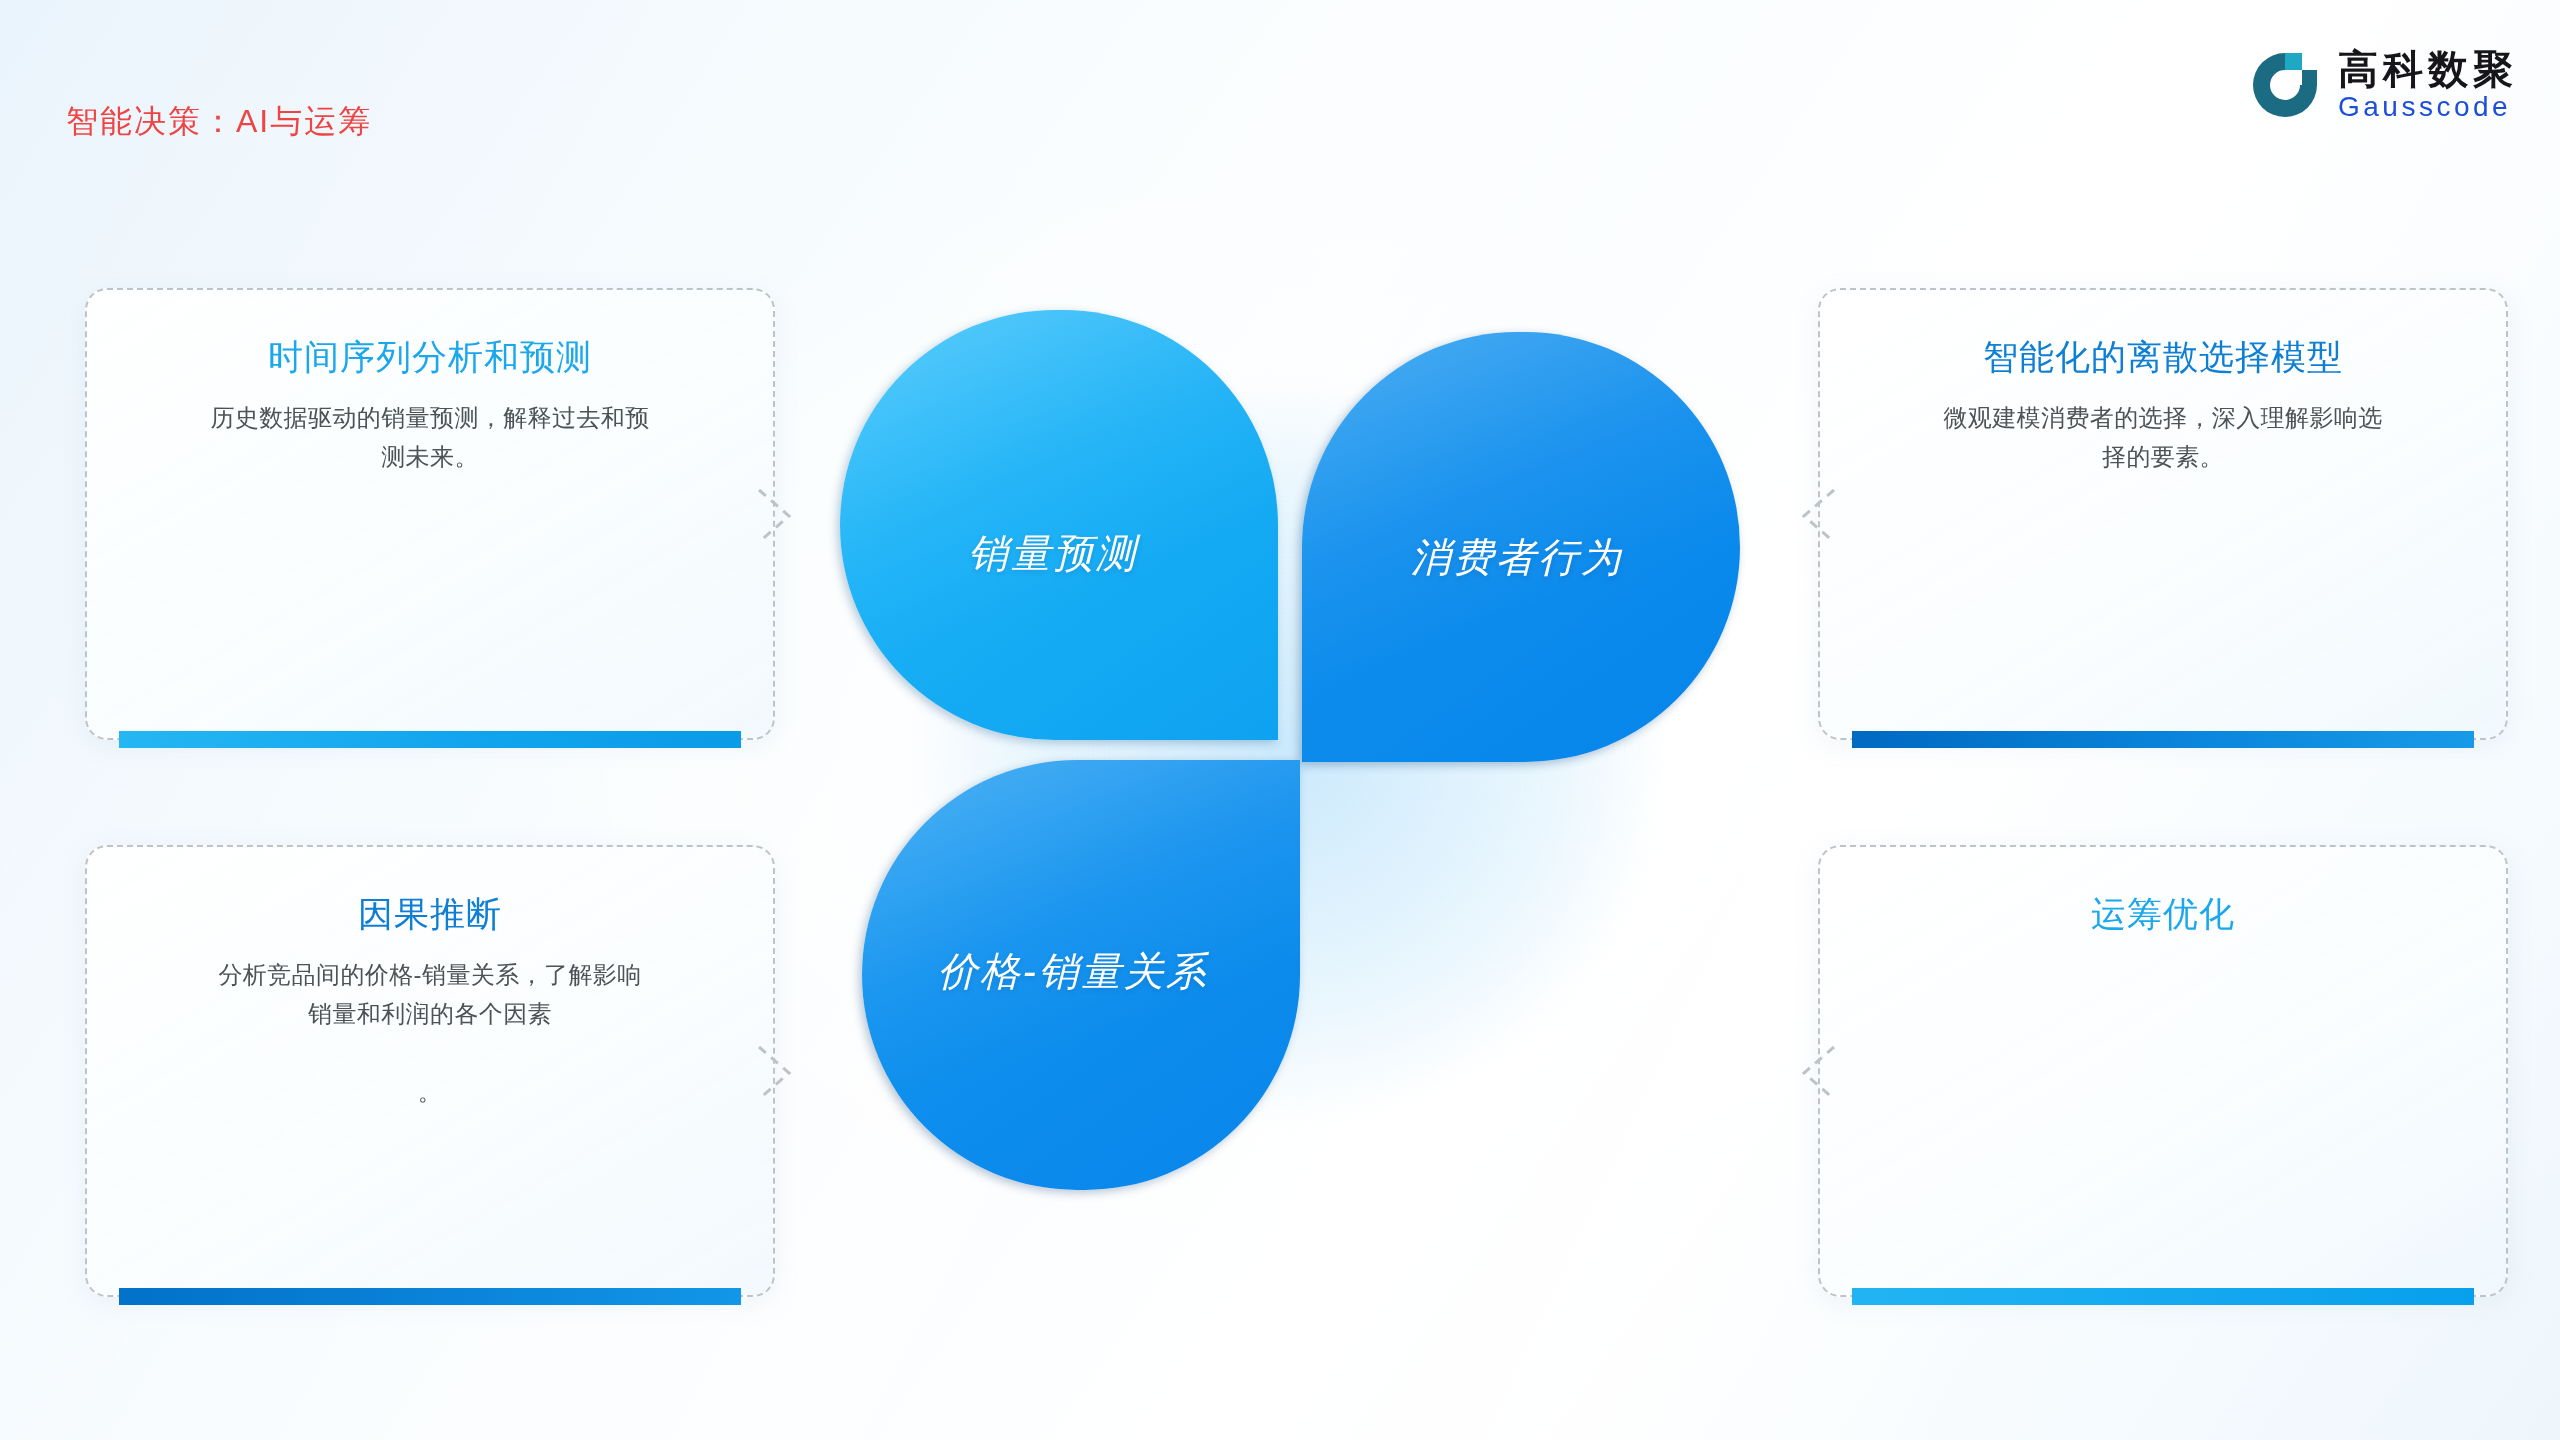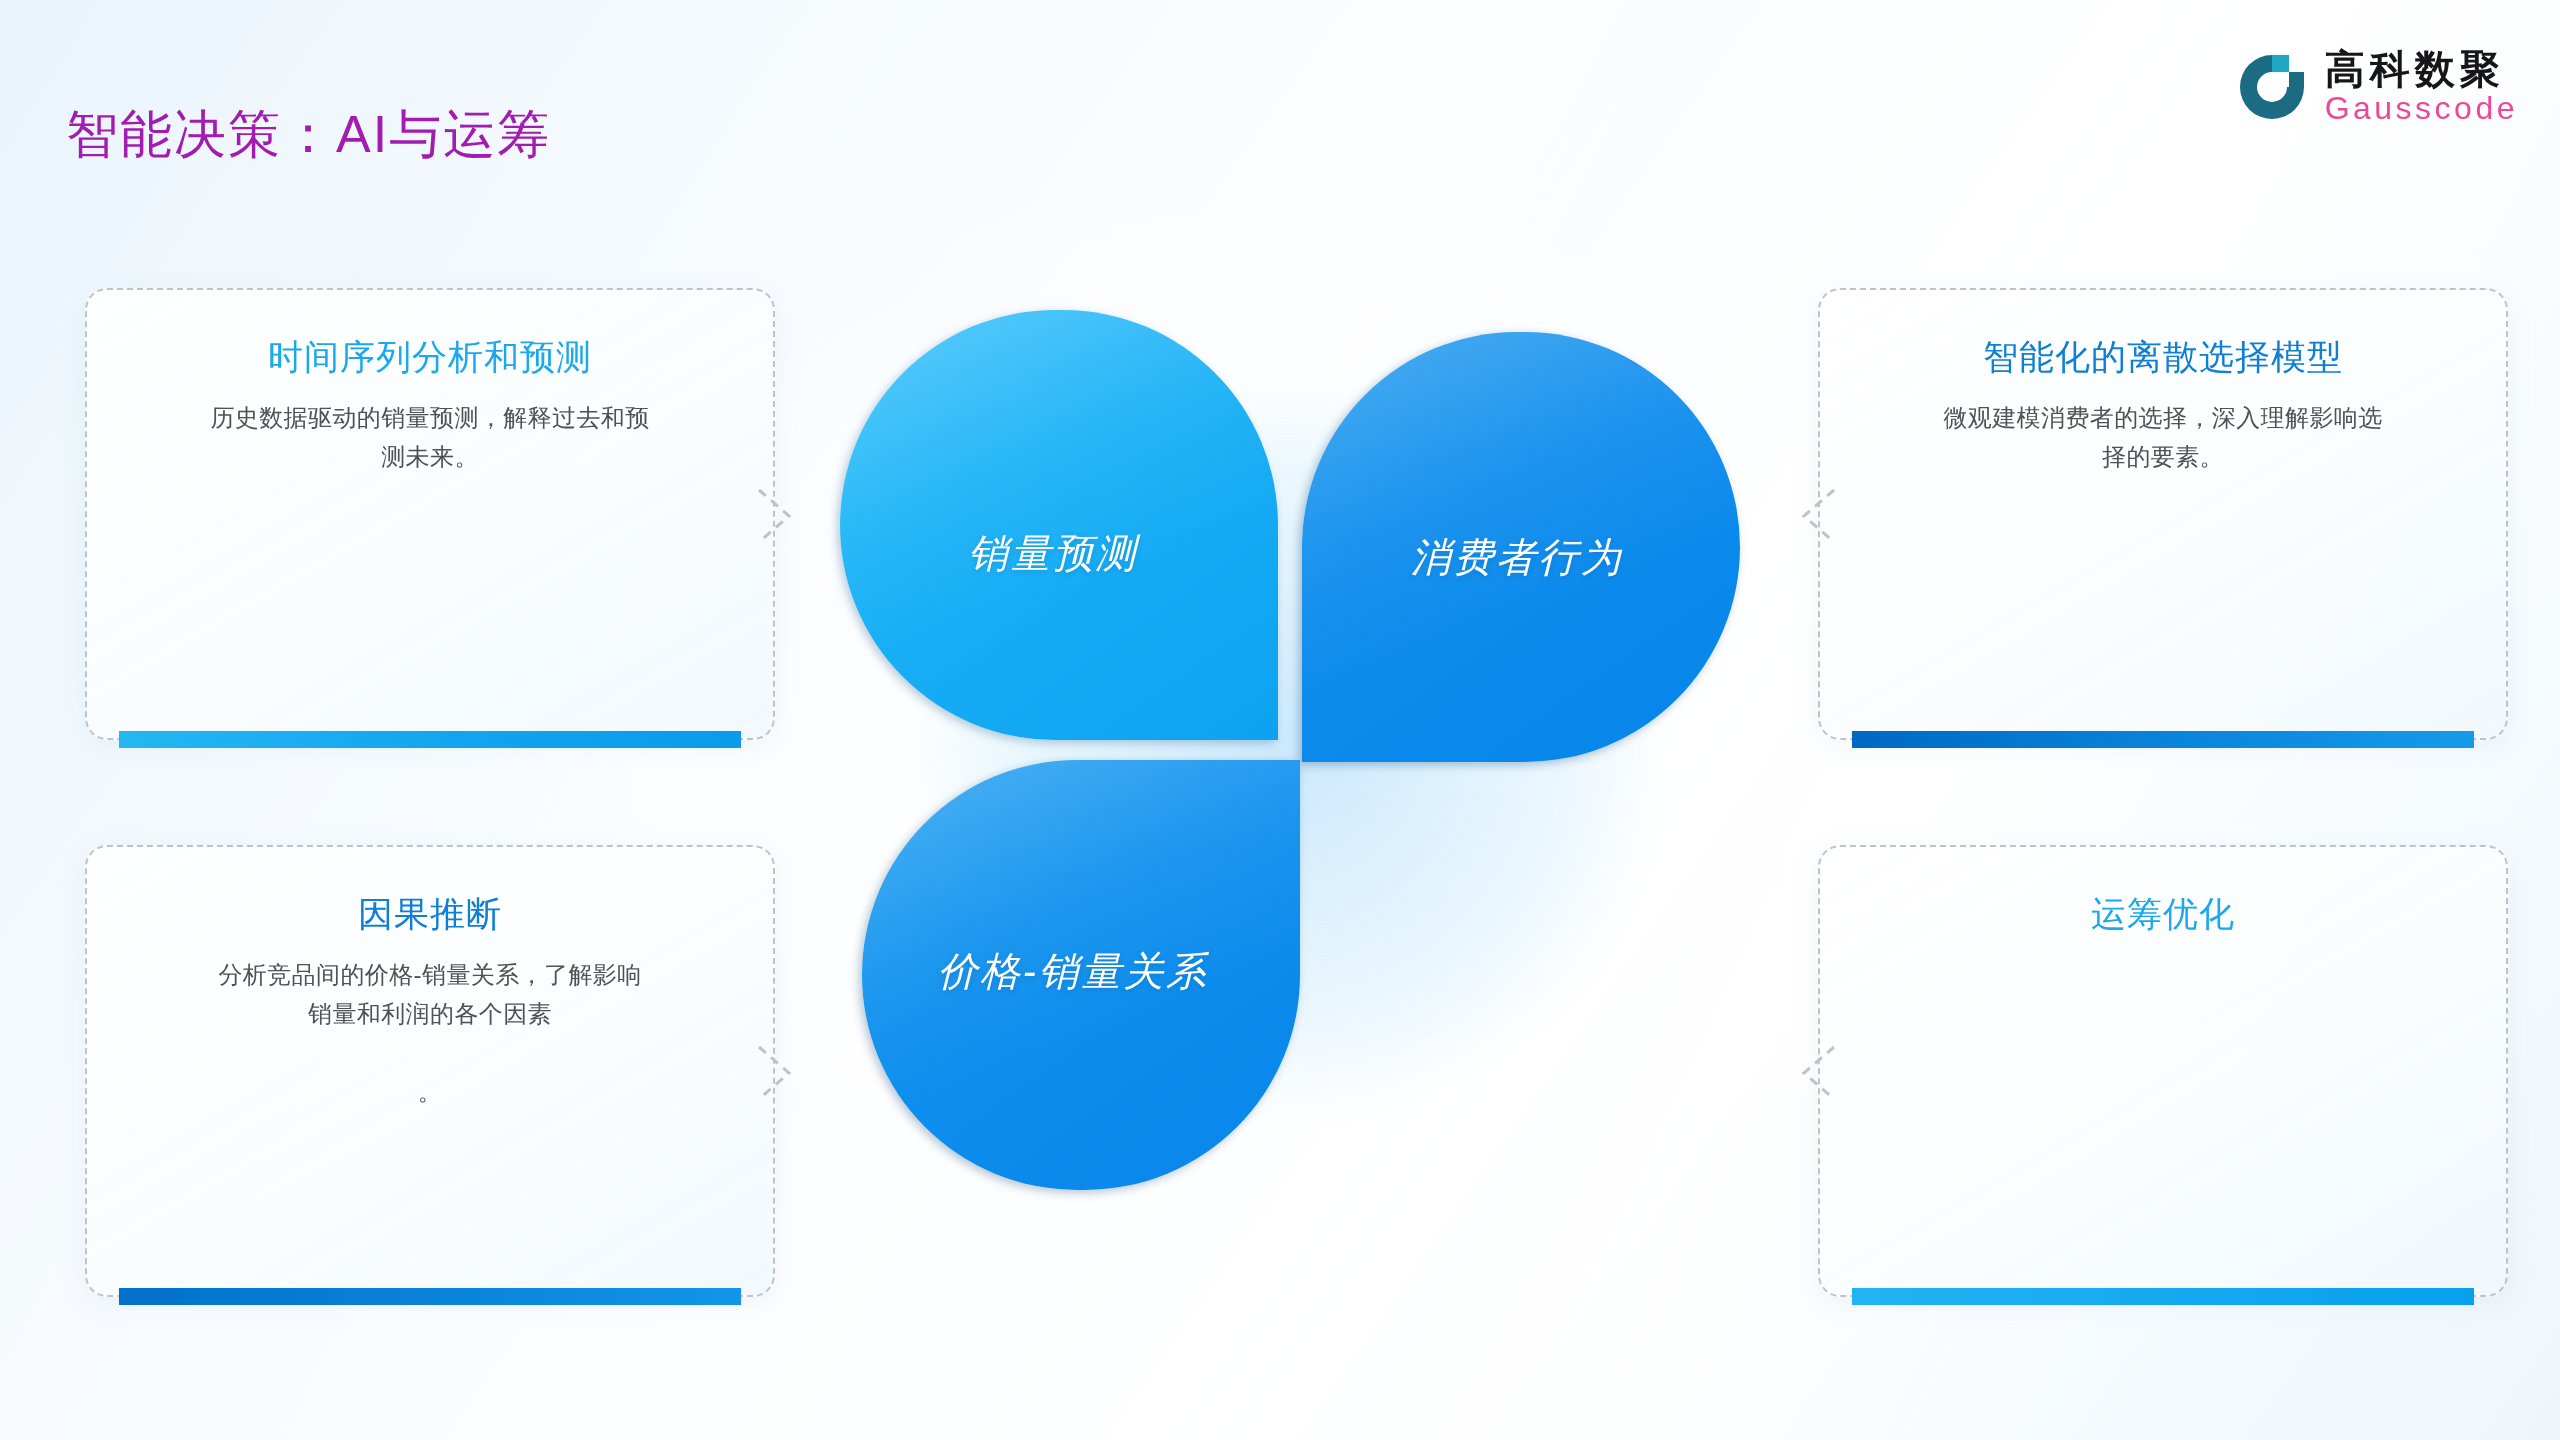--- a/index.html
+++ b/index.html
@@ -28,8 +28,8 @@
   
   .page-title {
     position: absolute; left: 66px; top: 100px;
-    font-size: 52px; letter-spacing: 2px; font-weight: 400;
-    color: #a21caf; white-space: nowrap; text-align: right;
+    font-size: 32px; letter-spacing: 2px; font-weight: 400;
+    color: #ef4444; white-space: nowrap; text-align: right;
   }
   .brand {
     position: absolute; right: 42px; top: 48px;

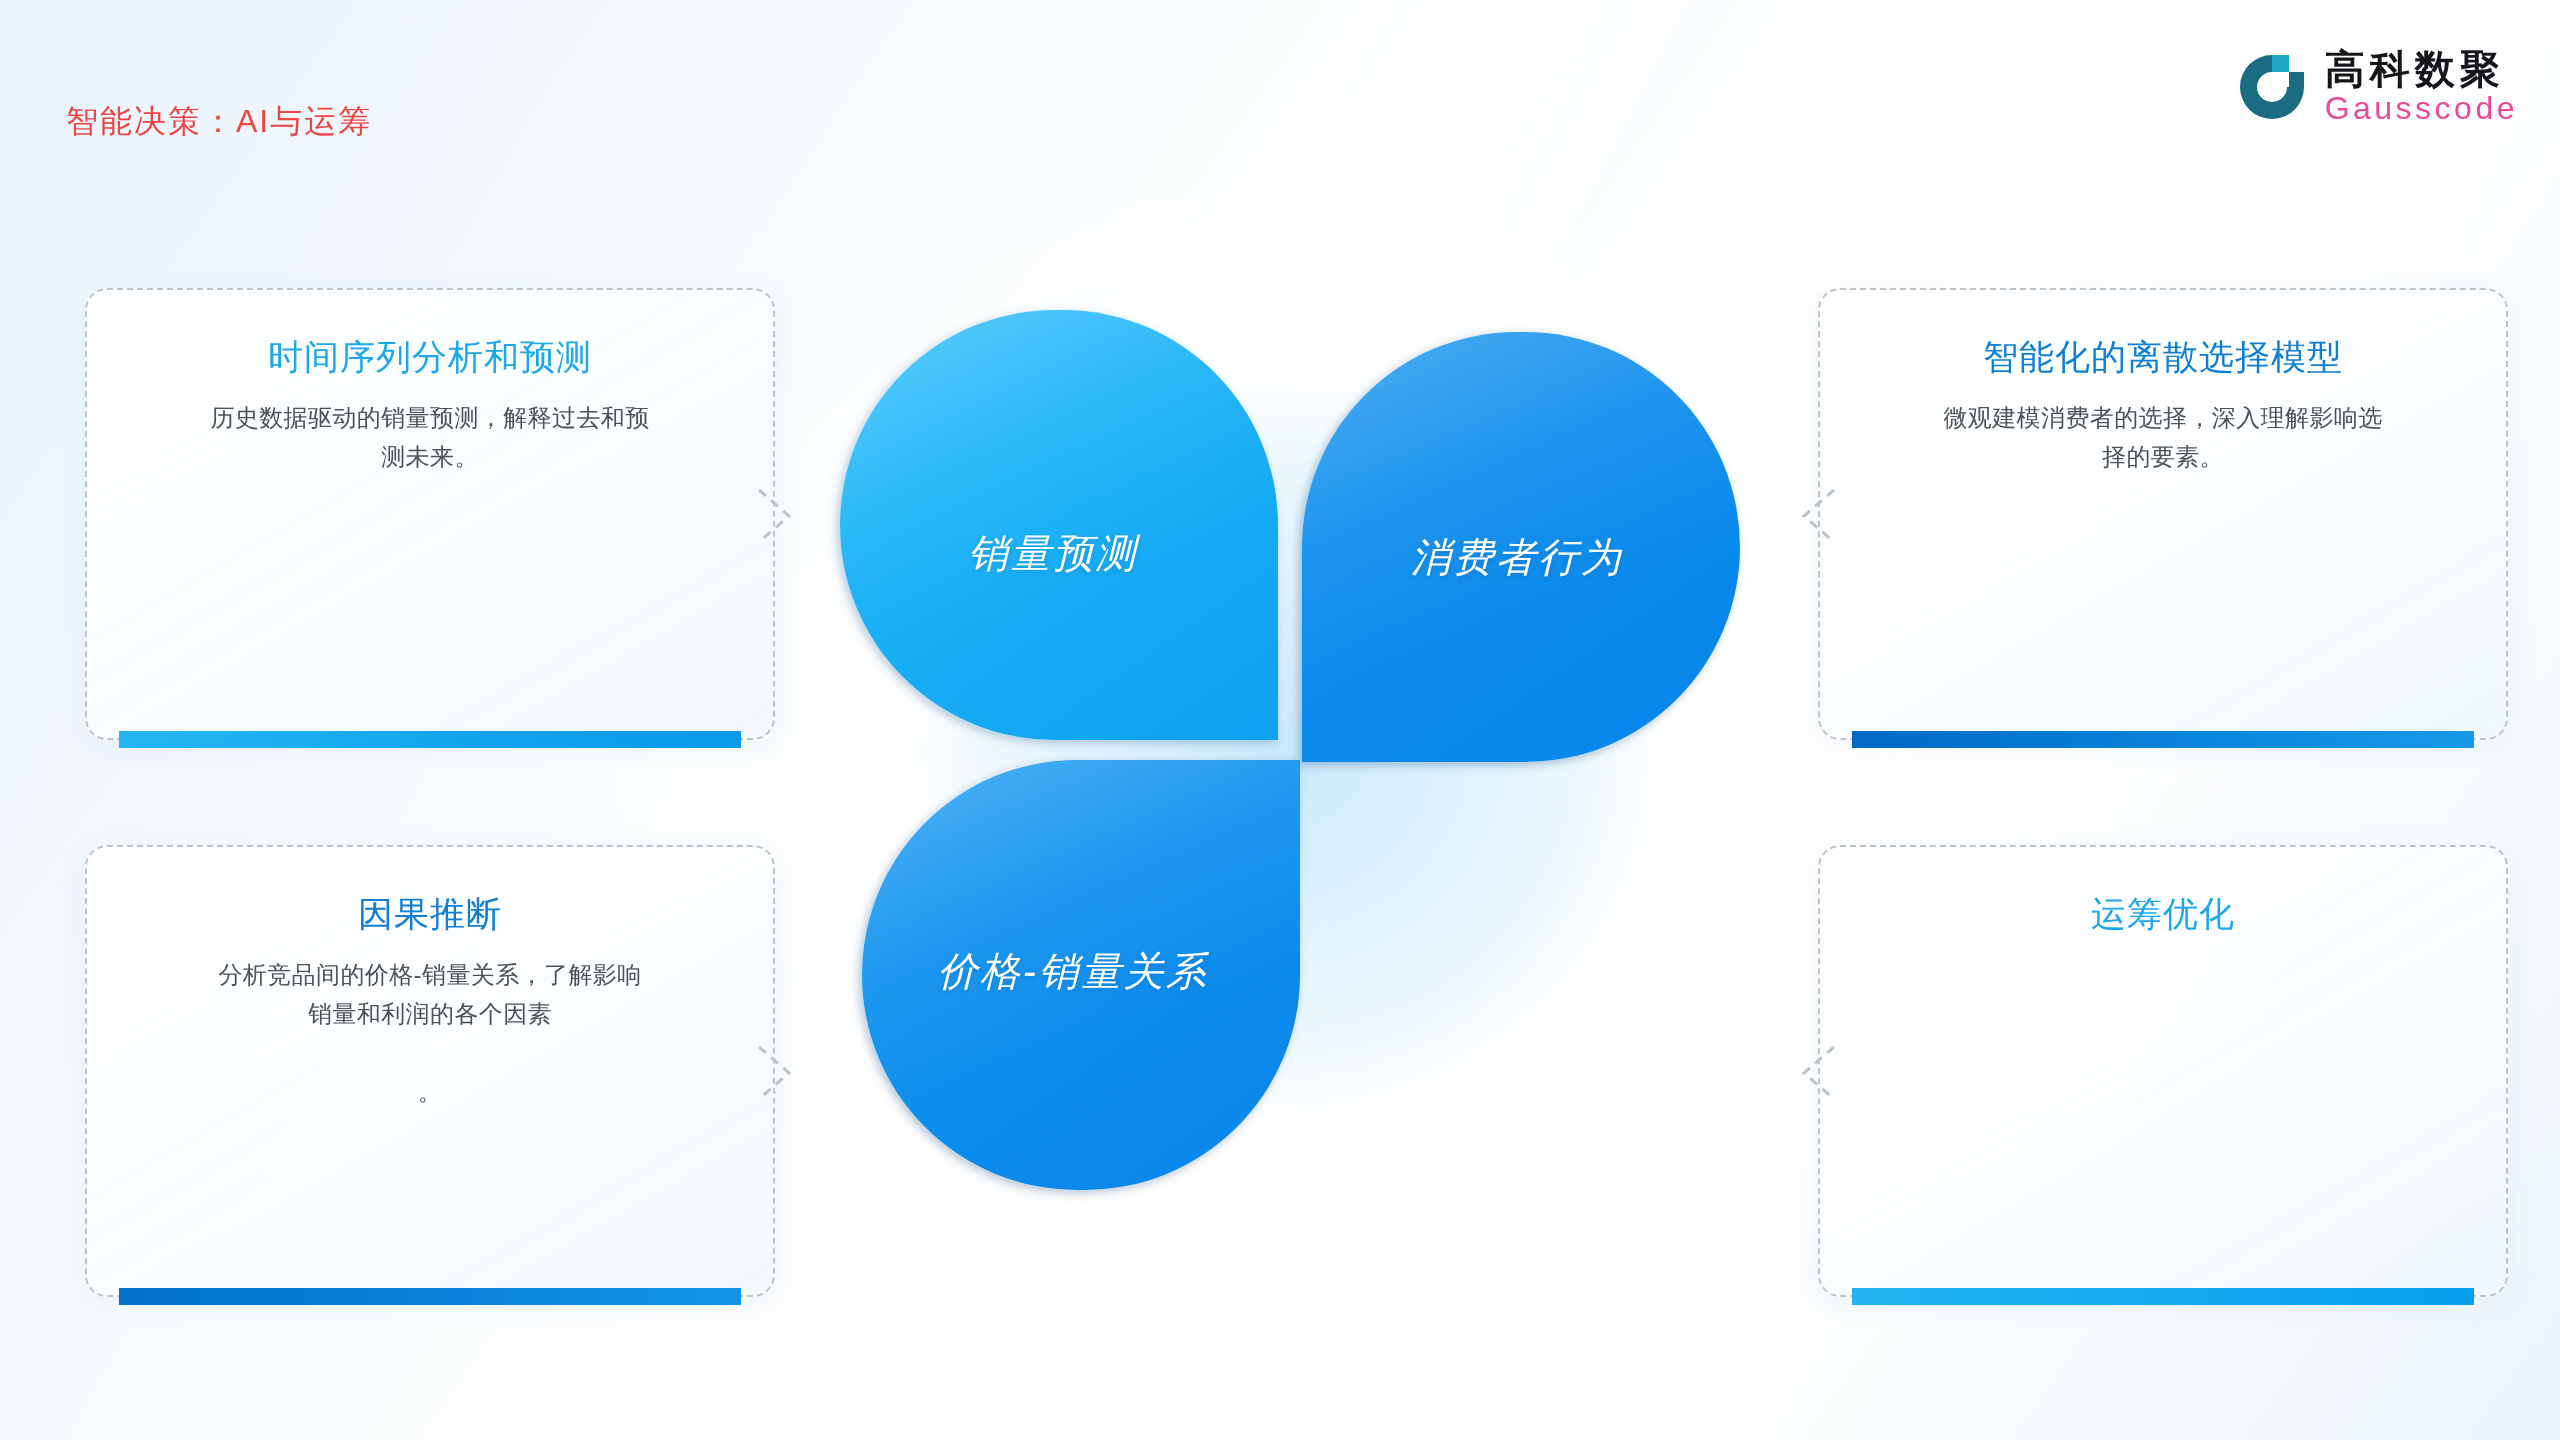--- a/index.html
+++ b/index.html
@@ -42,7 +42,7 @@
     line-height: 1.05;
   }
   .brand-en {
-    font-size: 32px; color: #ec4899; letter-spacing: 3.5px;
+    font-size: 28px; color: #1d4ed8; letter-spacing: 3.5px;
     line-height: 1.05;
   }
 

